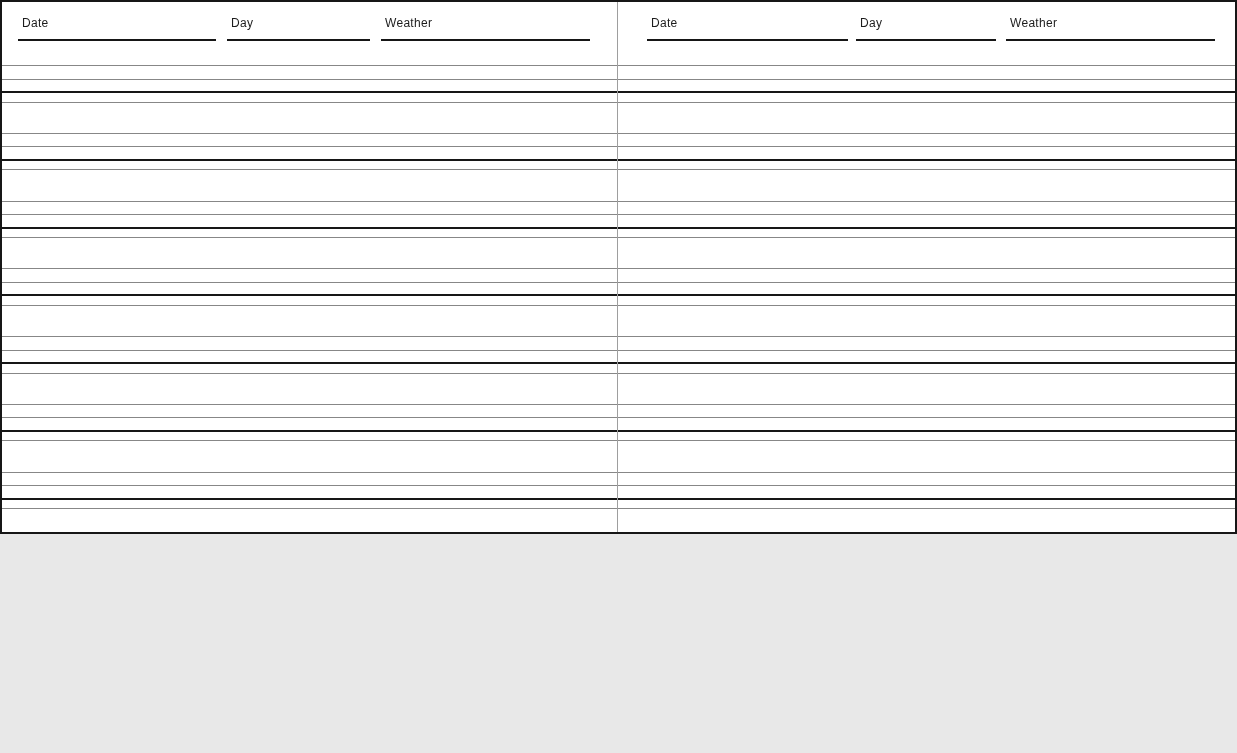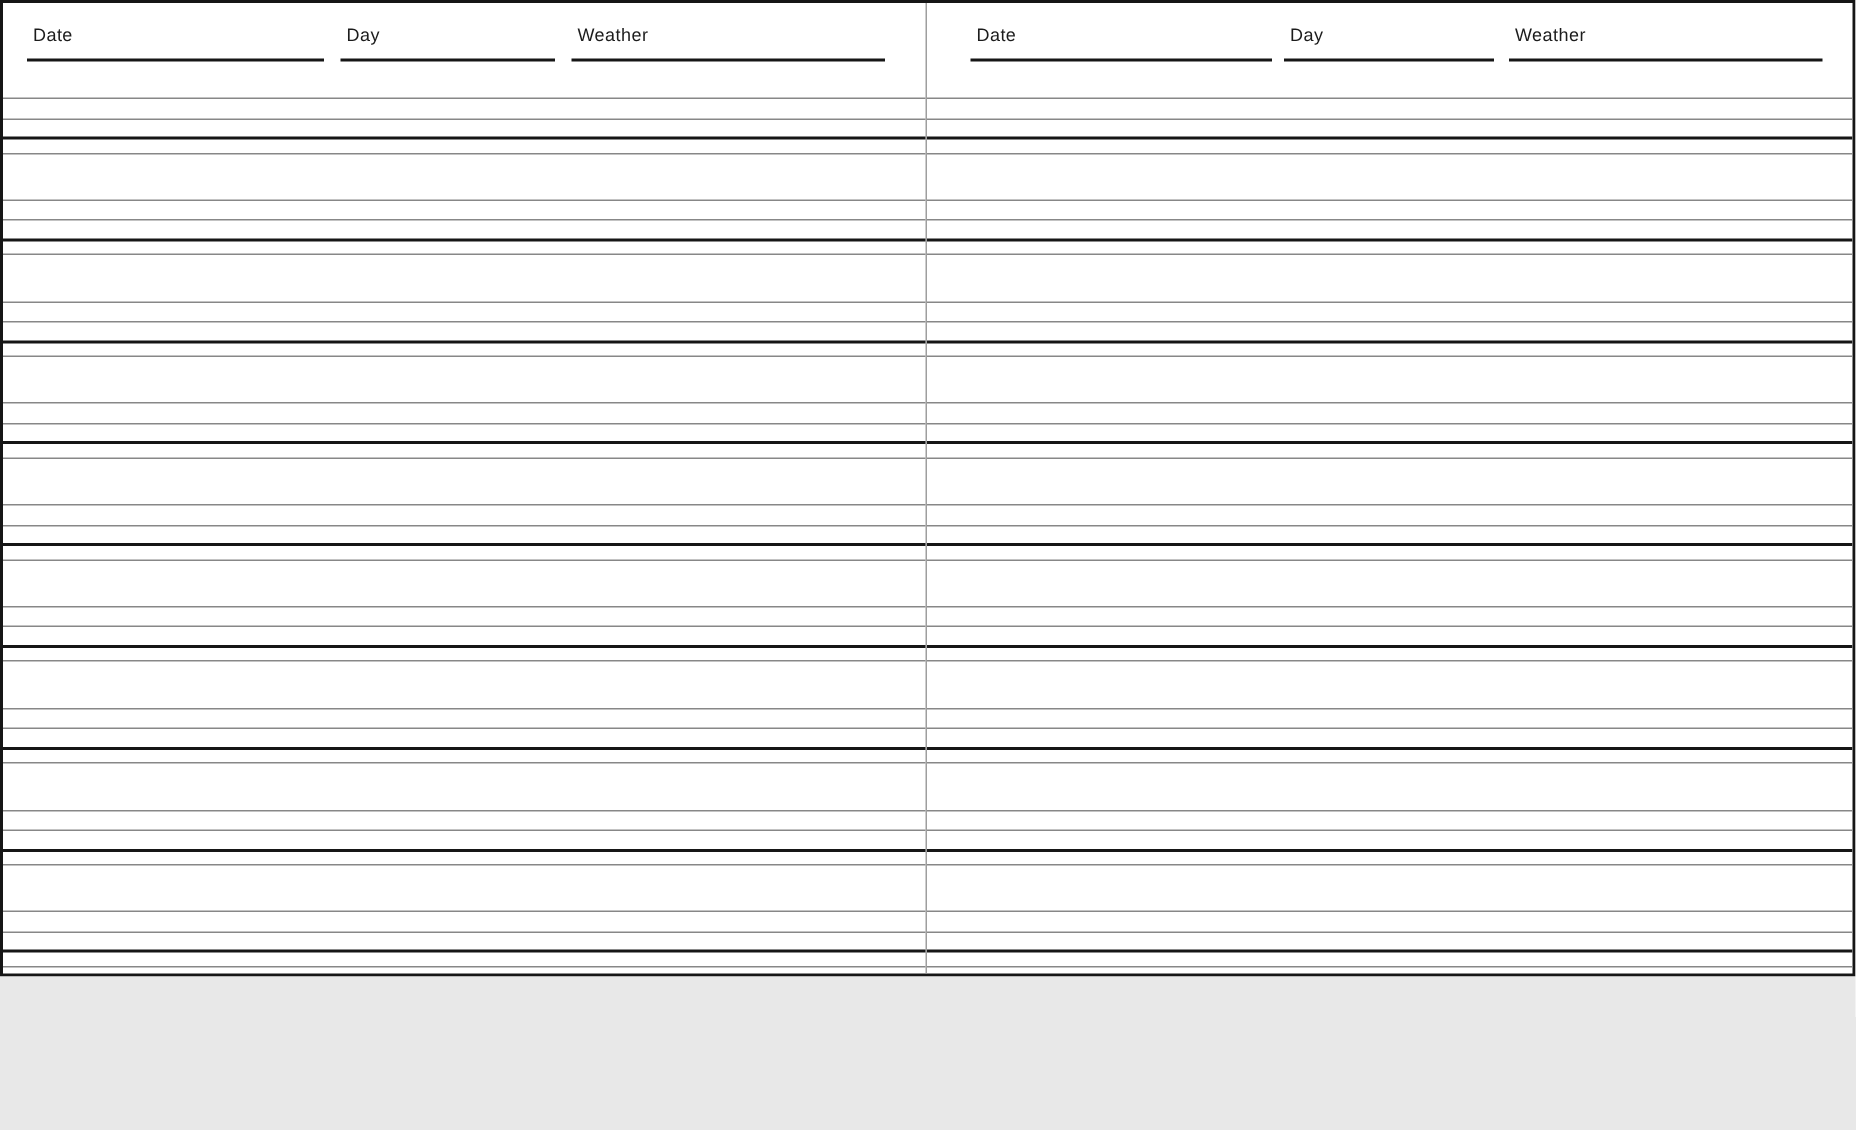--- a/index.html
+++ b/index.html
@@ -13,7 +13,7 @@
   *{box-sizing:border-box;margin:0;padding:0;}
   html,body{background:#e8e8e8;font-family:"Liberation Sans",sans-serif;}
   .page{
-    width:1237px;height:651px;
+    width:1237px;height:534px;
     background:var(--background);
     border:2px solid var(--border);
     display:flex;

